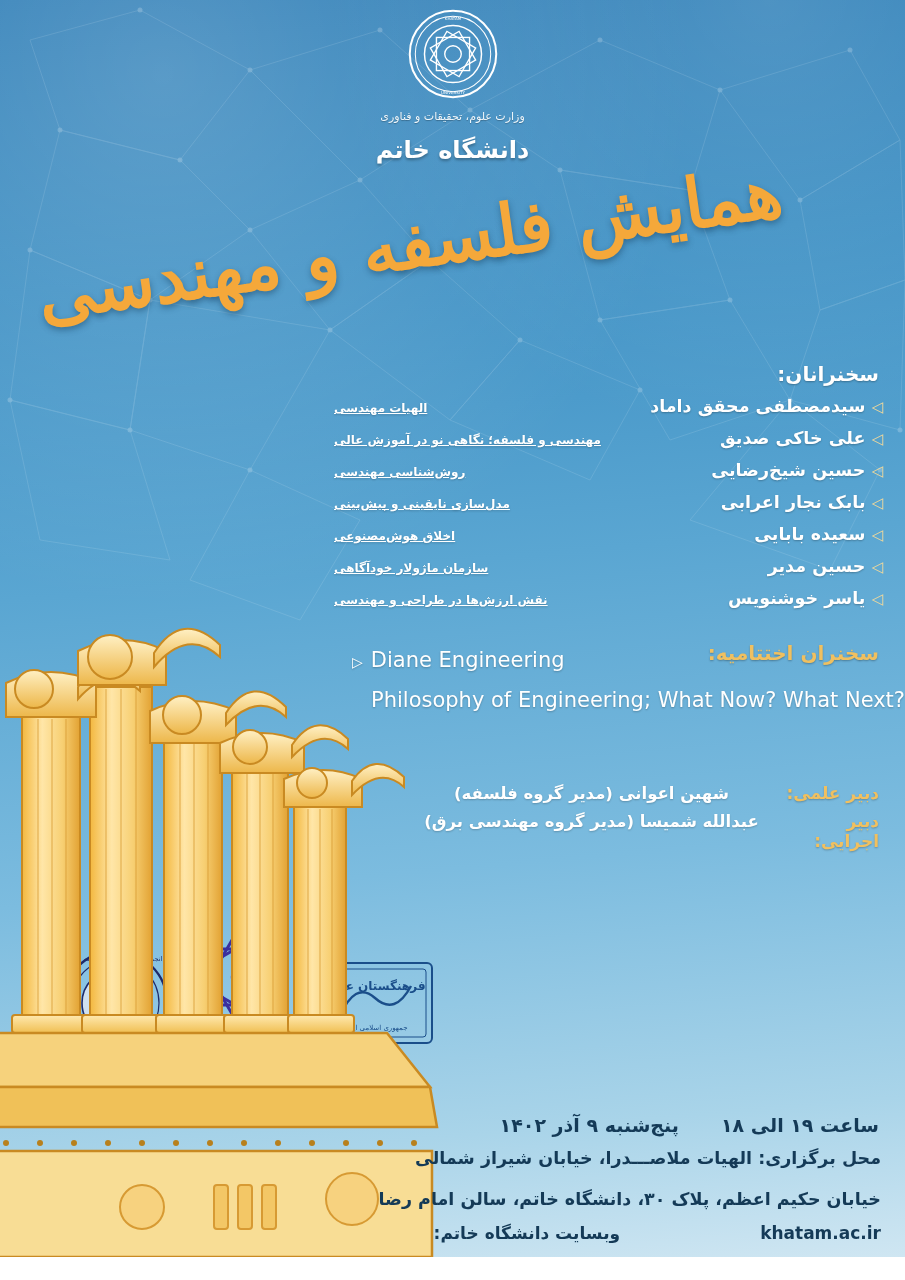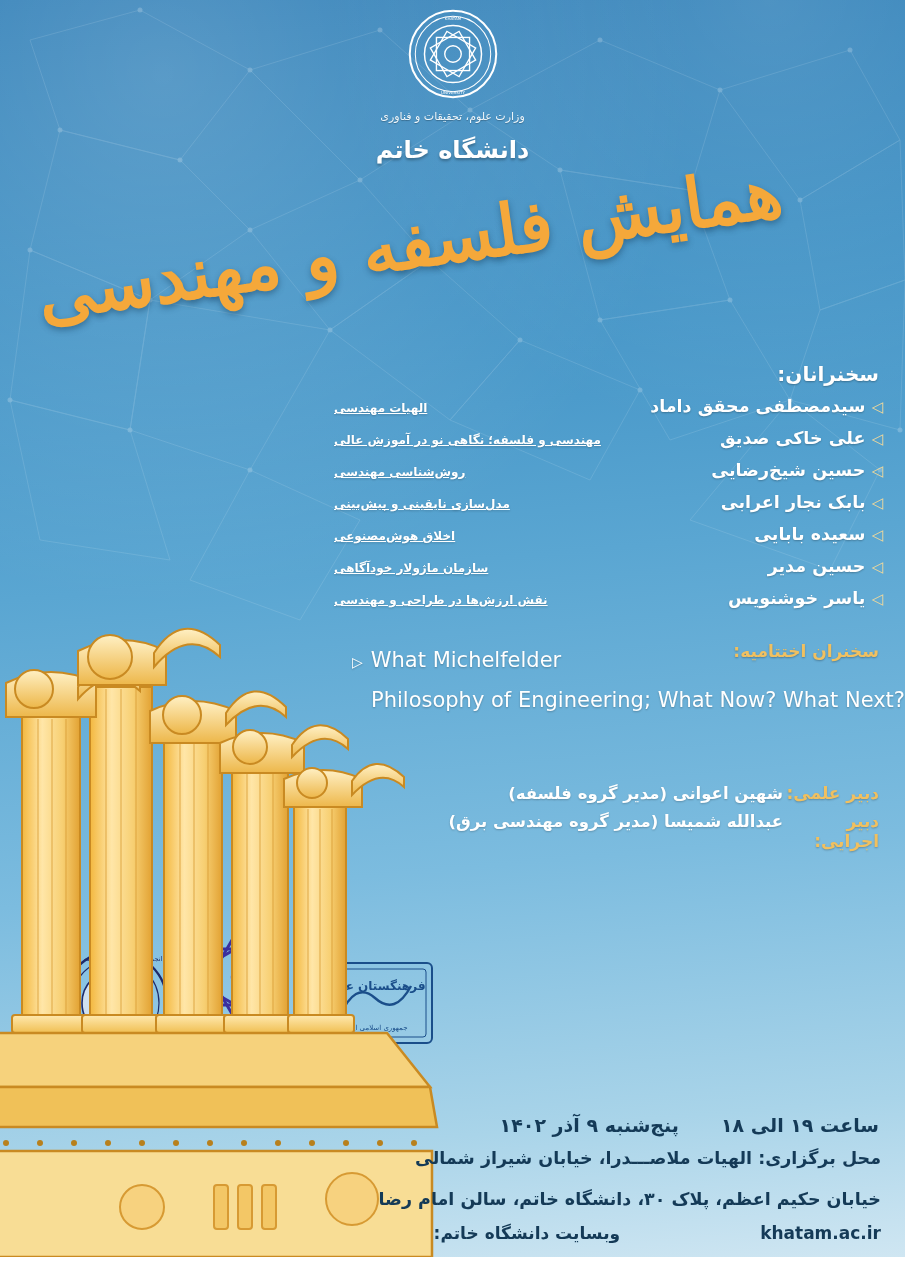--- a/index.html
+++ b/index.html
@@ -279,7 +279,7 @@
 
   <div class="closing-head">سخنران اختتامیه:</div>
   <div class="closing-name">
-    <span class="tri">▷</span><span>What Michelfelder</span>
+    <span class="tri">▷</span><span>Diane Engineering</span>
   </div>
   <div class="closing-topic">Philosophy of Engineering; What Now? What Next?</div>
 

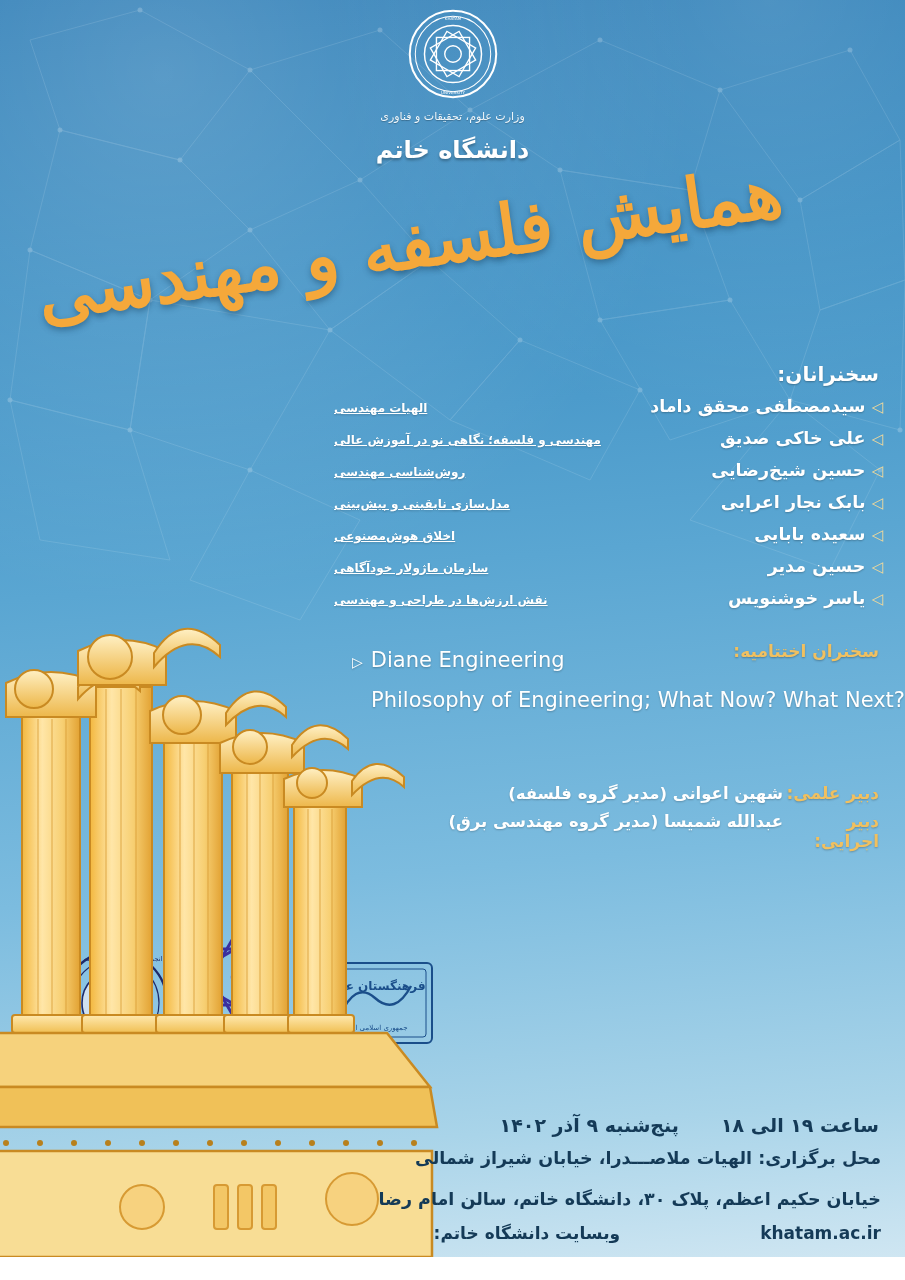--- a/index.html
+++ b/index.html
@@ -85,7 +85,7 @@
   
   .closing-head {
     position: absolute; top: 641px; right: 26px;
-    font-size: 17px; font-weight: bold; color: #f0c060;
+    font-size: 20px; font-weight: bold; color: #f0c060;
     text-shadow: 0 1px 2px rgba(0,0,0,0.28);
   }
   .closing-name {

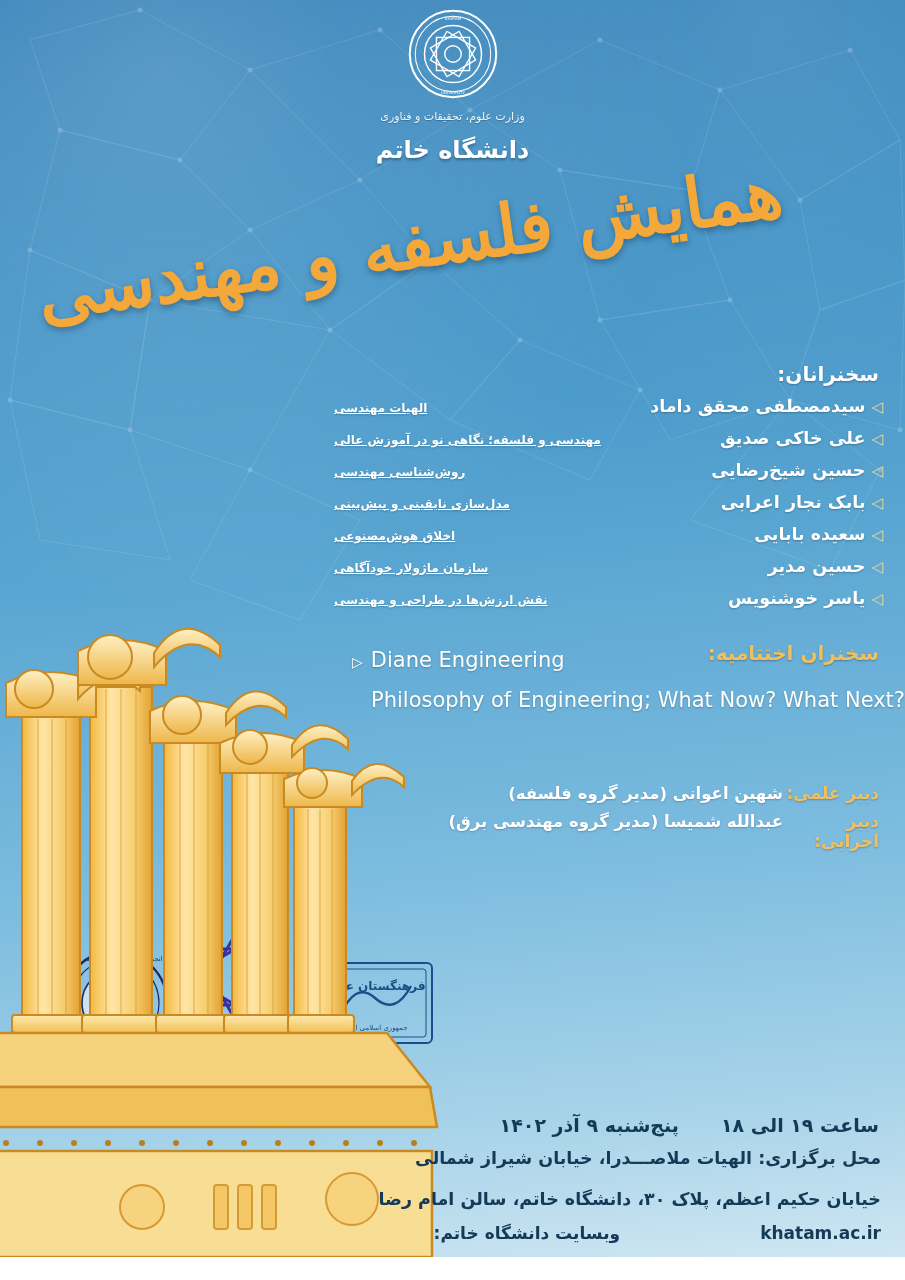--- a/index.html
+++ b/index.html
@@ -111,7 +111,7 @@
     text-shadow: 0 1px 2px rgba(0,0,0,0.25);
   }
   .sec-value {
-    flex: 1; text-align: right;
+    flex: 1; text-align: center;
     font-size: 16.5px; font-weight: bold; color: #ffffff;
     text-shadow: 0 1px 2px rgba(0,0,0,0.22);
     white-space: nowrap;

